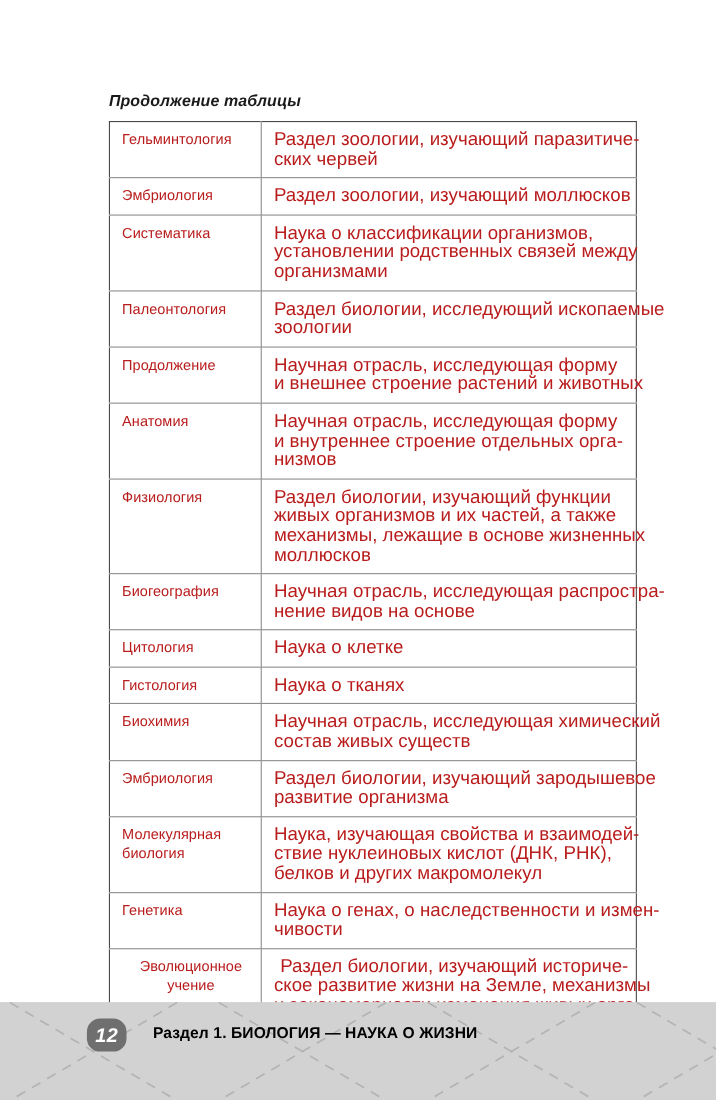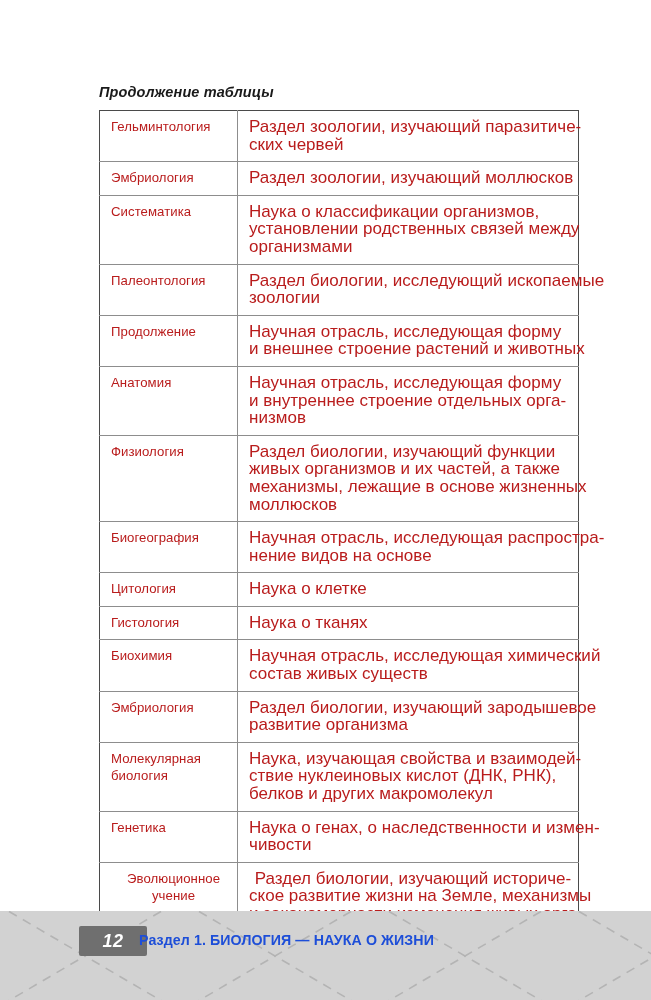--- a/index.html
+++ b/index.html
@@ -99,9 +99,9 @@
     position: absolute;
     left: 79px;
     top: 926px;
-    width: 68px;
+    width: 36px;
     height: 30px;
-    border-radius: 2px;
+    border-radius: 12px;
     background: #6f6f6f;
     color: #ffffff;
     font-style: italic;

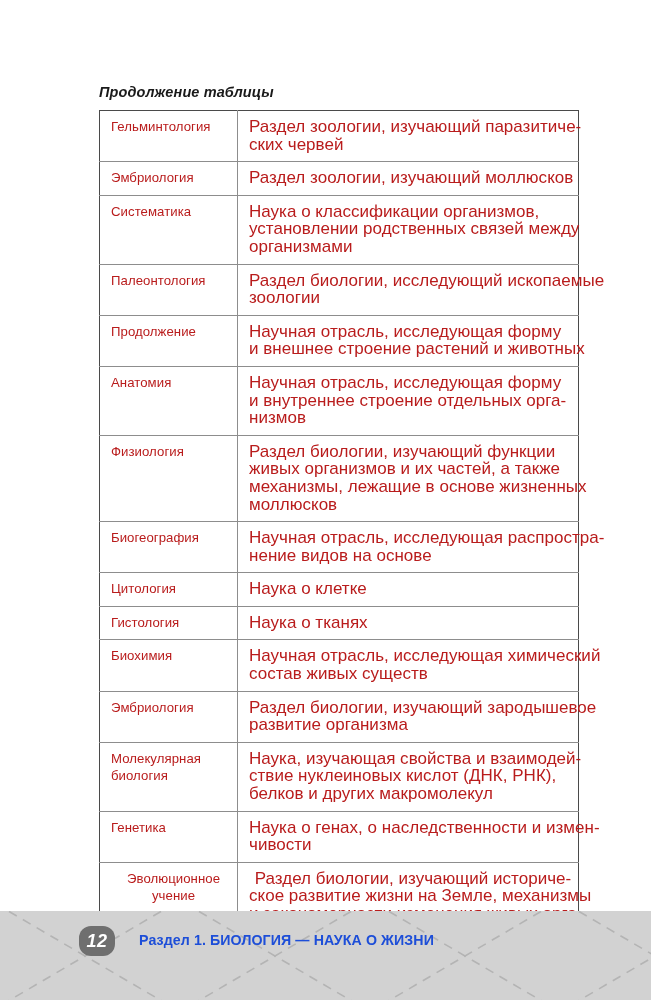--- a/index.html
+++ b/index.html
@@ -117,7 +117,7 @@
     top: 932px;
     font-size: 14.2px;
     font-weight: 700;
-    color: #1d4ed8;
+    color: #000000;
     letter-spacing: 0.1px;
     white-space: nowrap;
   }

